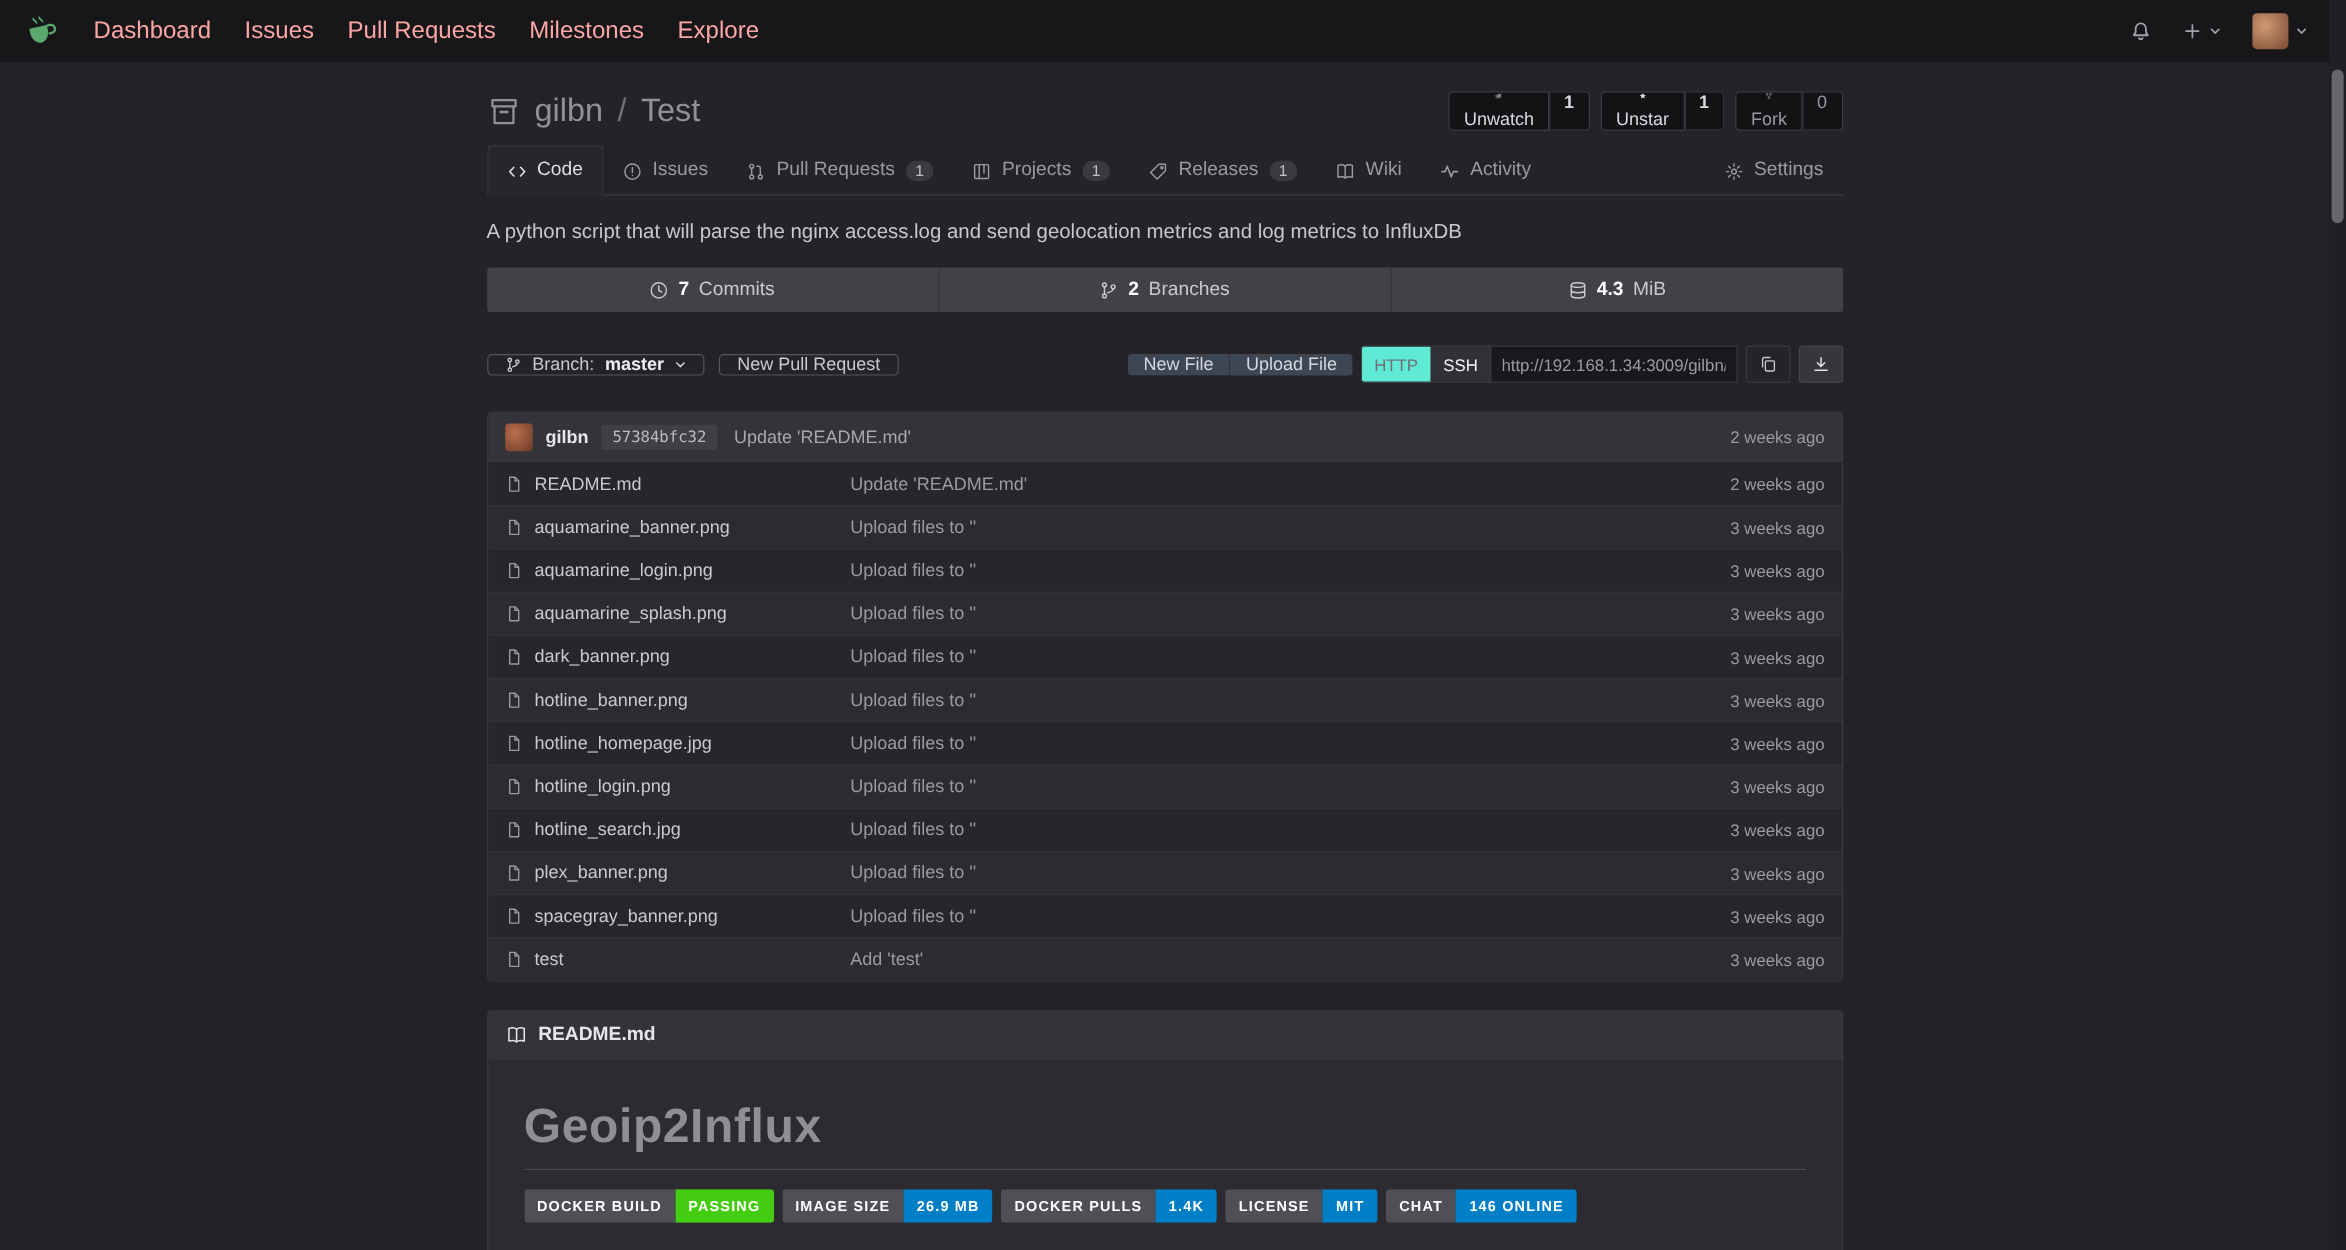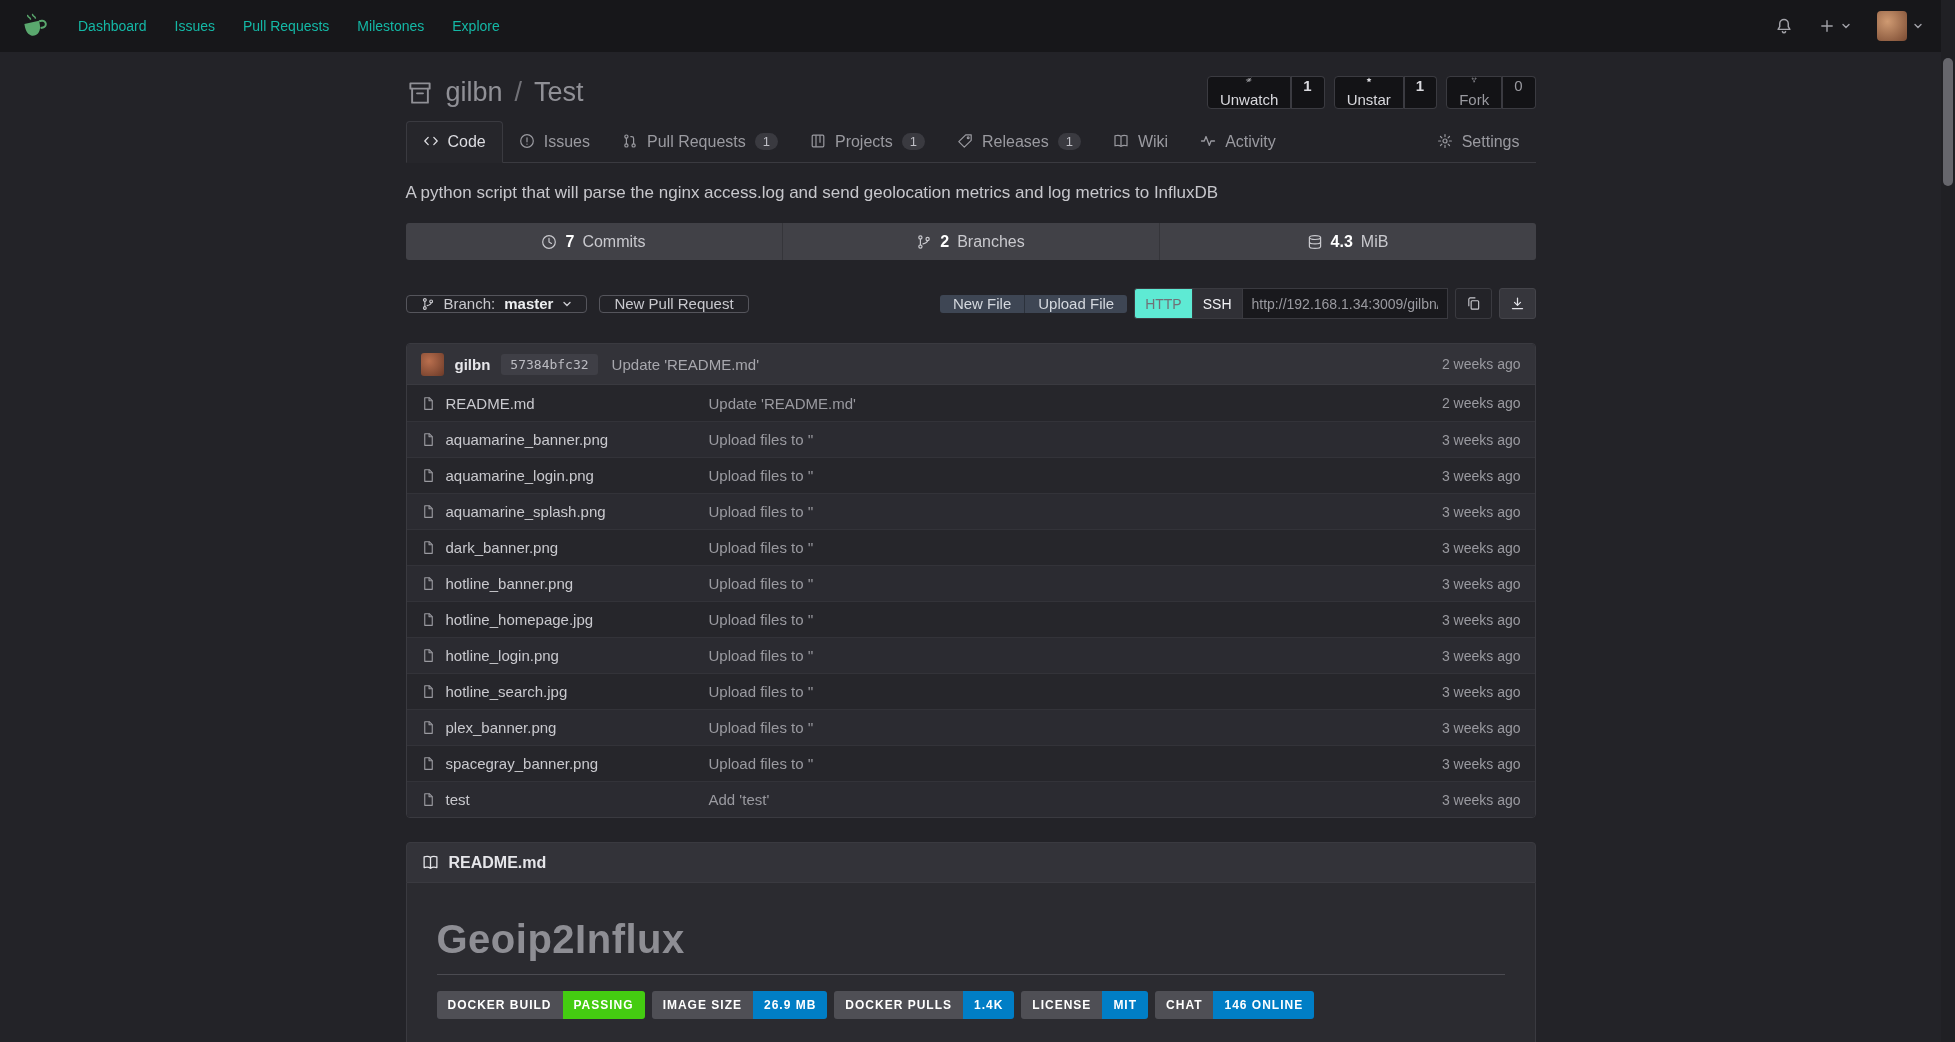--- a/index.html
+++ b/index.html
@@ -22,7 +22,7 @@
   .logo { margin-right:14px; display:flex; align-items:center; cursor:pointer; }
   .nav-links { display:flex; align-items:center; height:100%; }
   .nav-link {
-    padding:0 14px; font-size:14px; color:#14b8a6; height:100%;
+    padding:0 14px; font-size:20px; color:#fca5a5; height:100%;
     display:flex; align-items:center;
   }
   .nav-right { margin-left:auto; display:flex; align-items:center; gap:26px; color:#a2a2a8; }

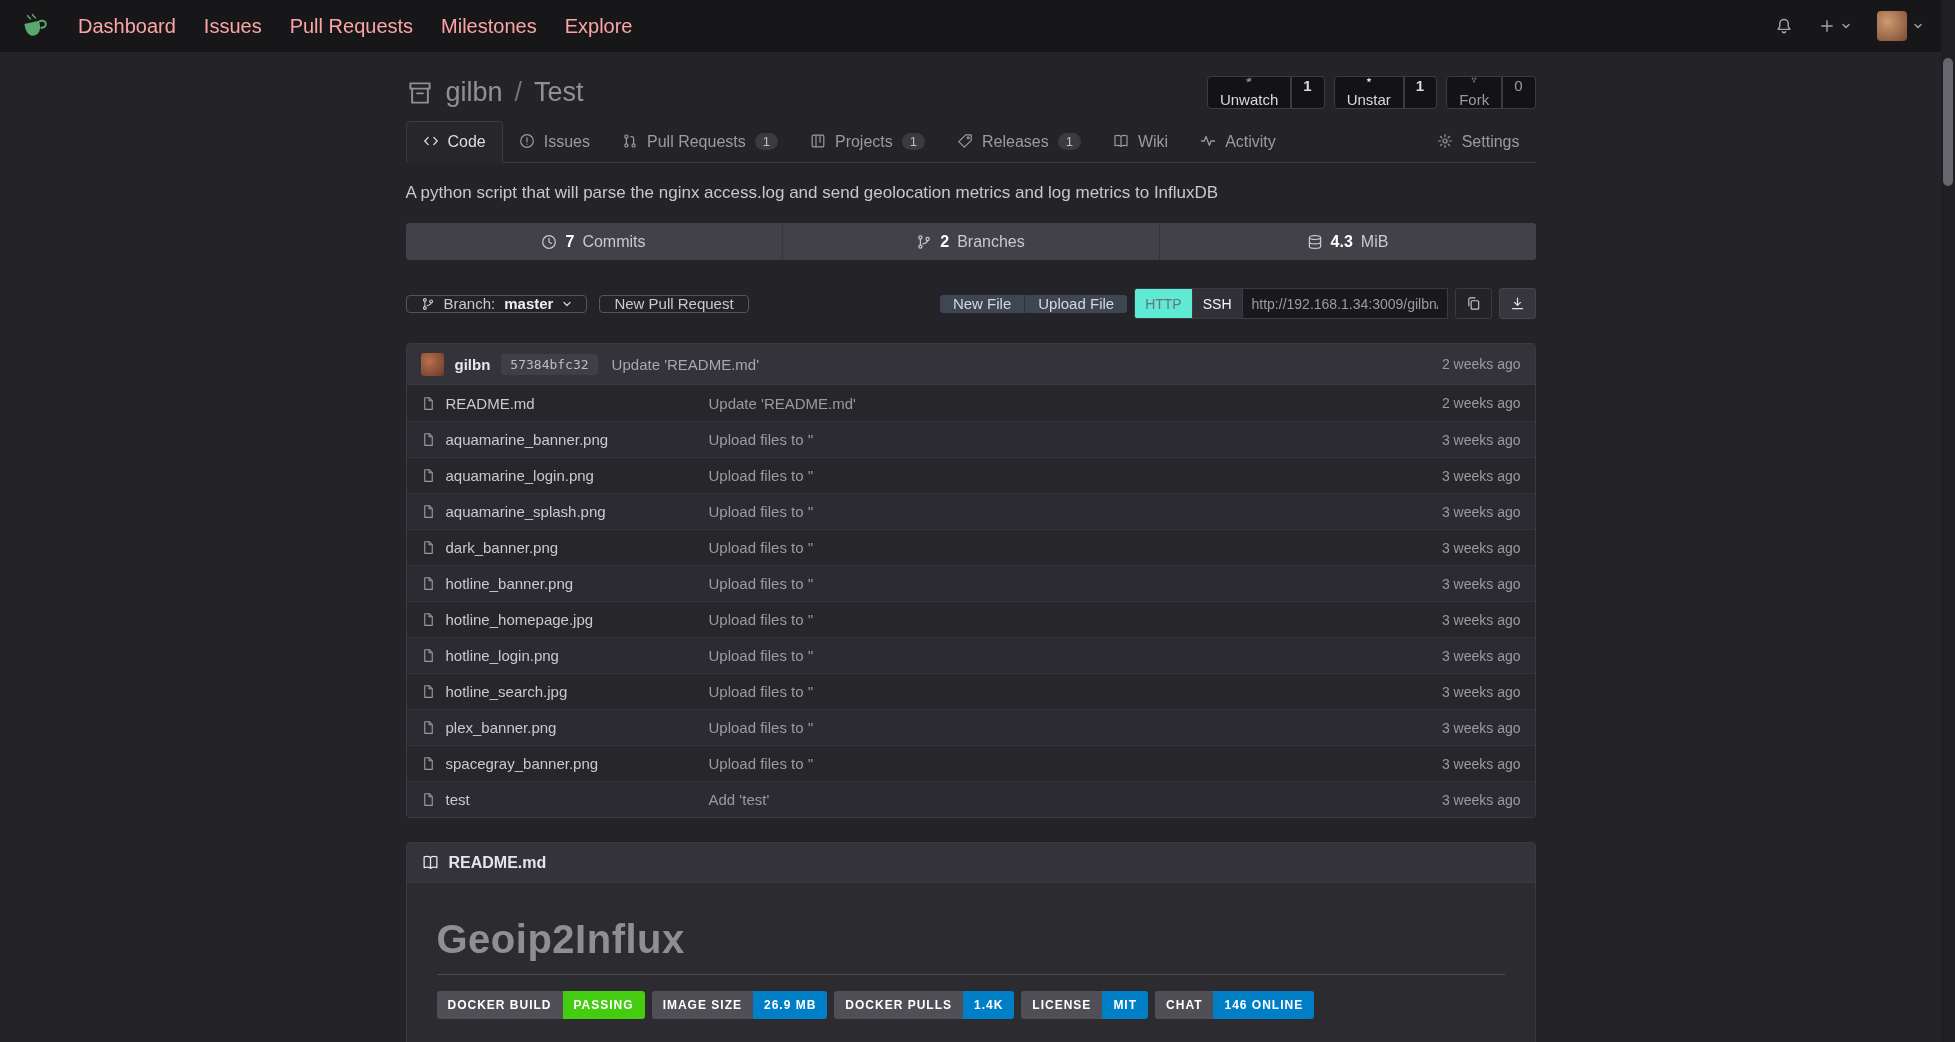--- a/index.html
+++ b/index.html
@@ -52,7 +52,7 @@
   
   .tabs { margin-top:12px; display:flex; align-items:flex-end; border-bottom:1px solid #3a3a40; }
   .tab {
-    display:flex; align-items:flex-start; gap:9px; padding:11px 16px;
+    display:flex; align-items:flex-end; gap:9px; padding:11px 16px;
     font-size:16px; color:#9a9aa0; margin-bottom:0;
   }
   .tab.active {

